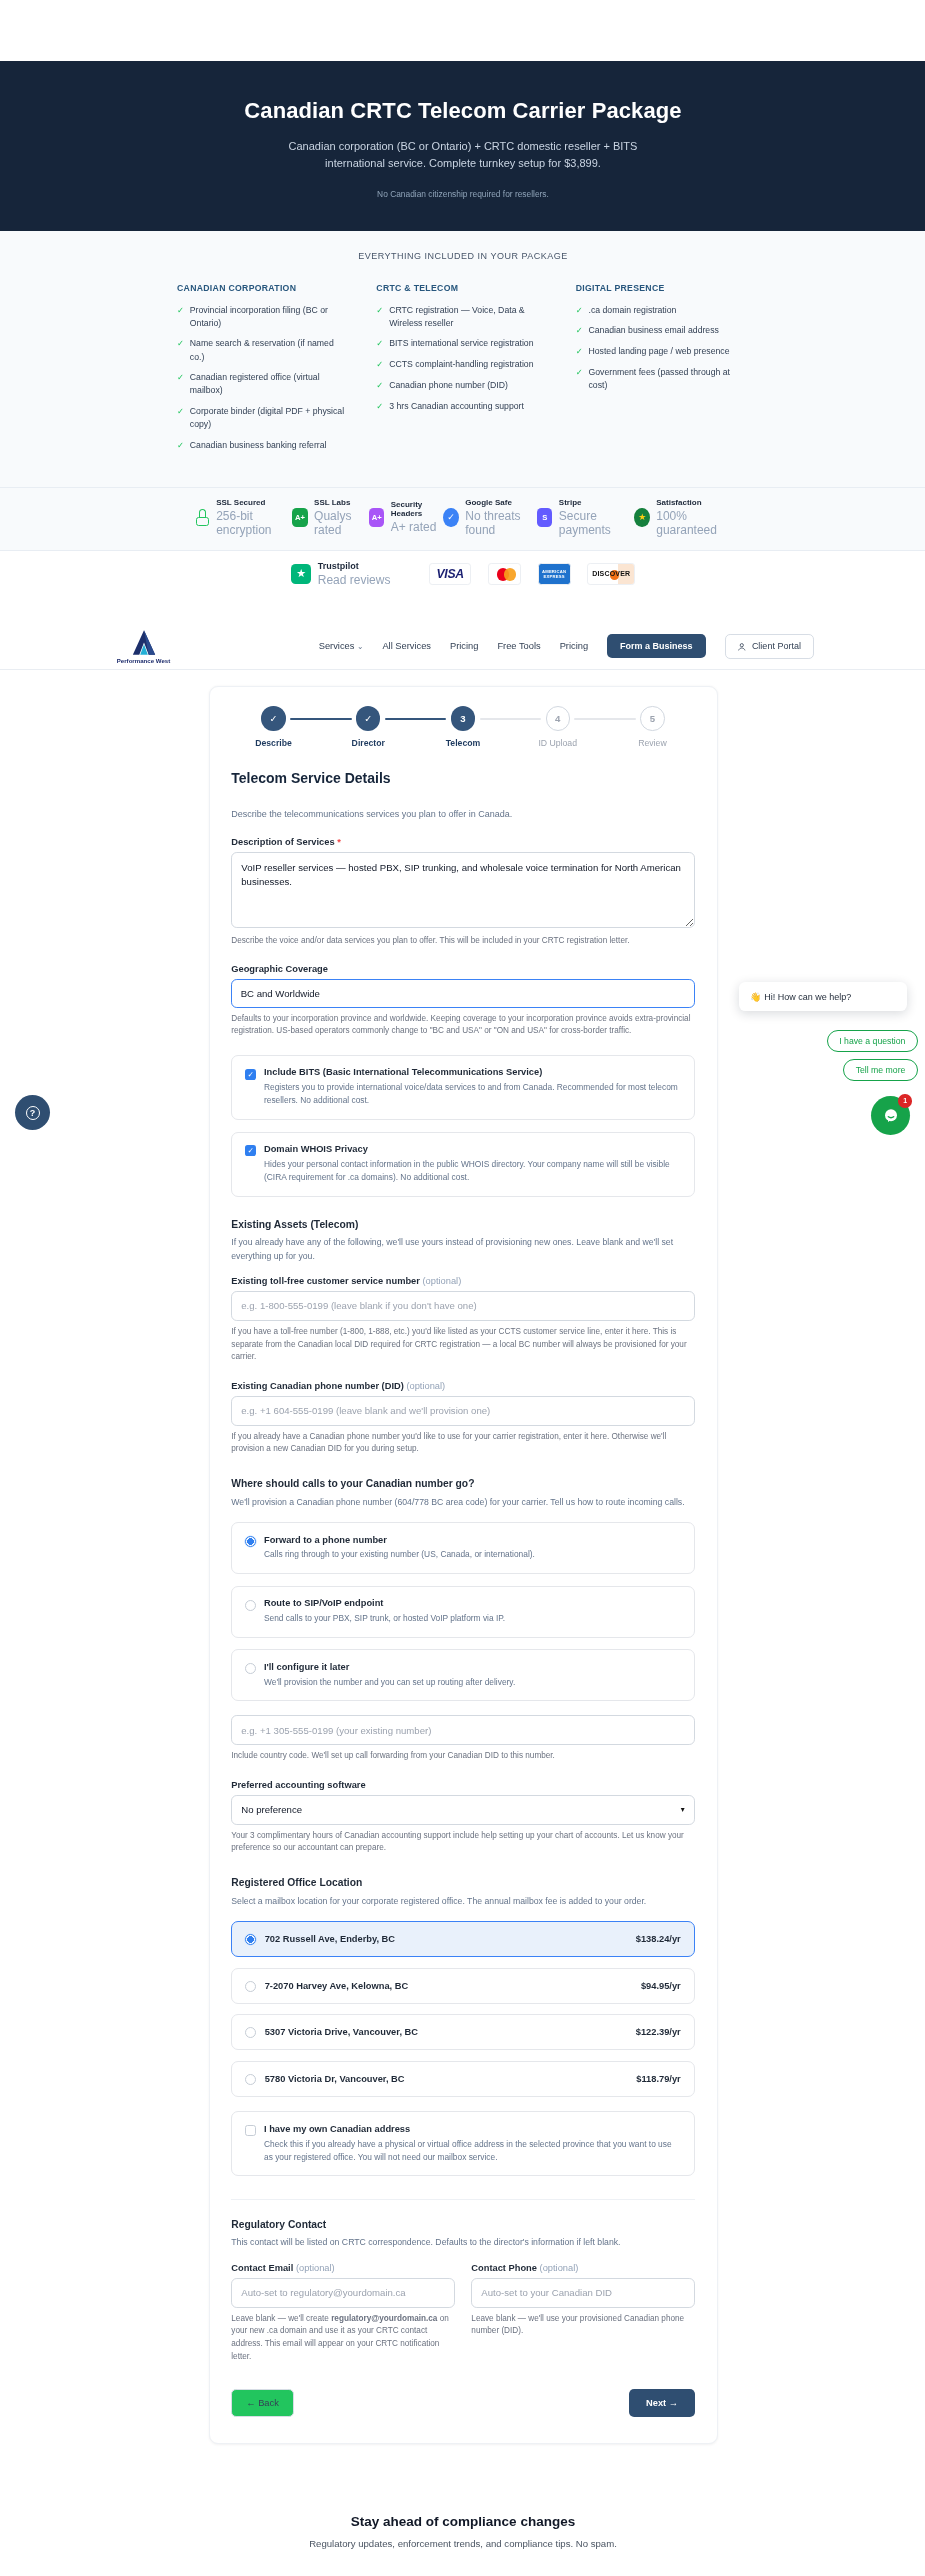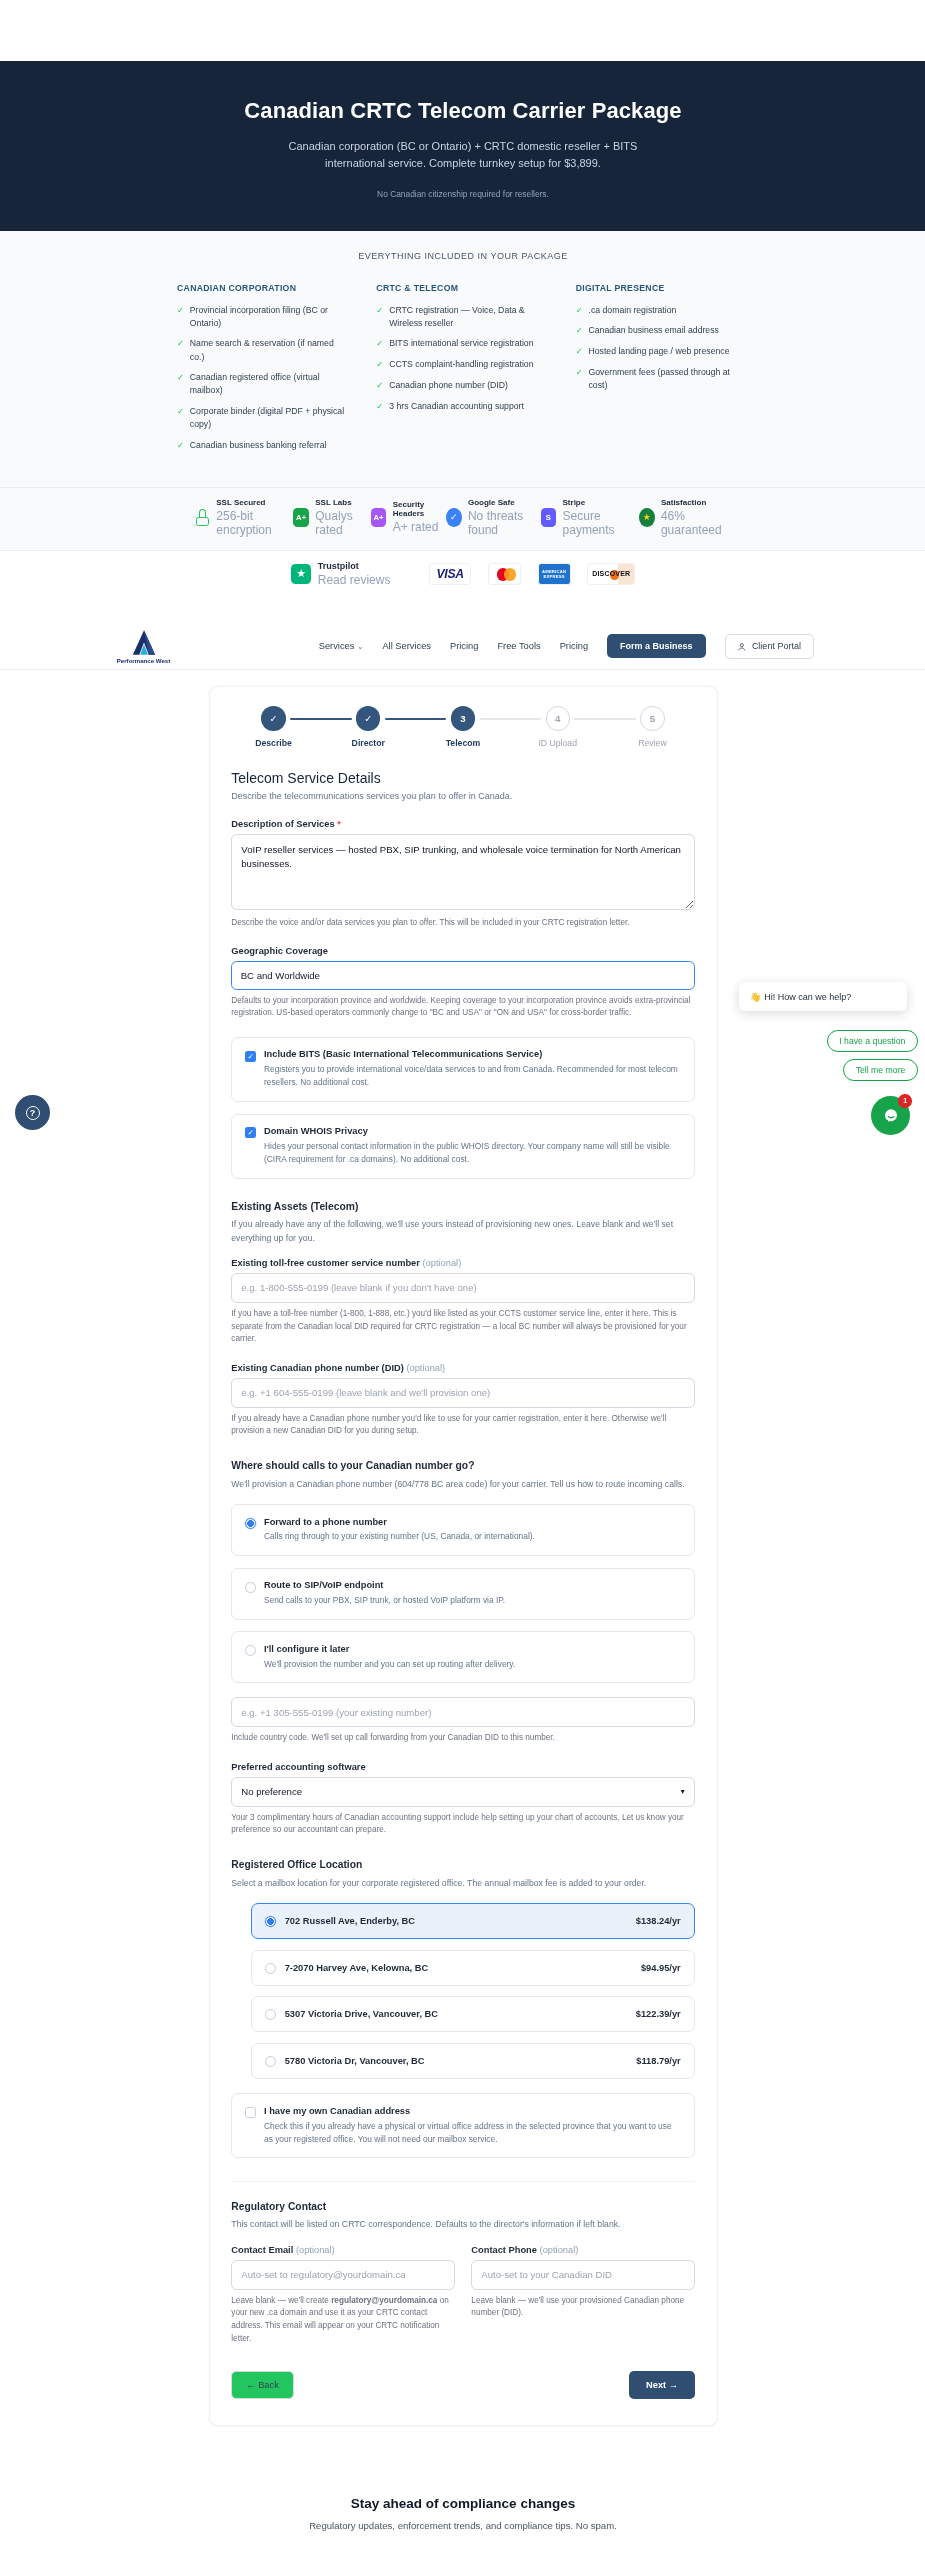--- a/index.html
+++ b/index.html
@@ -271,7 +271,7 @@
       <div class="bcir" style="background:#15803d;color:#facc15">★</div>
       <div>
           <div class="badge-t">Satisfaction</div>
-          <div class="badge-s">46% guaranteed</div>
+          <div class="badge-s">100% guaranteed</div>
         </div>
     </div>
   </div>

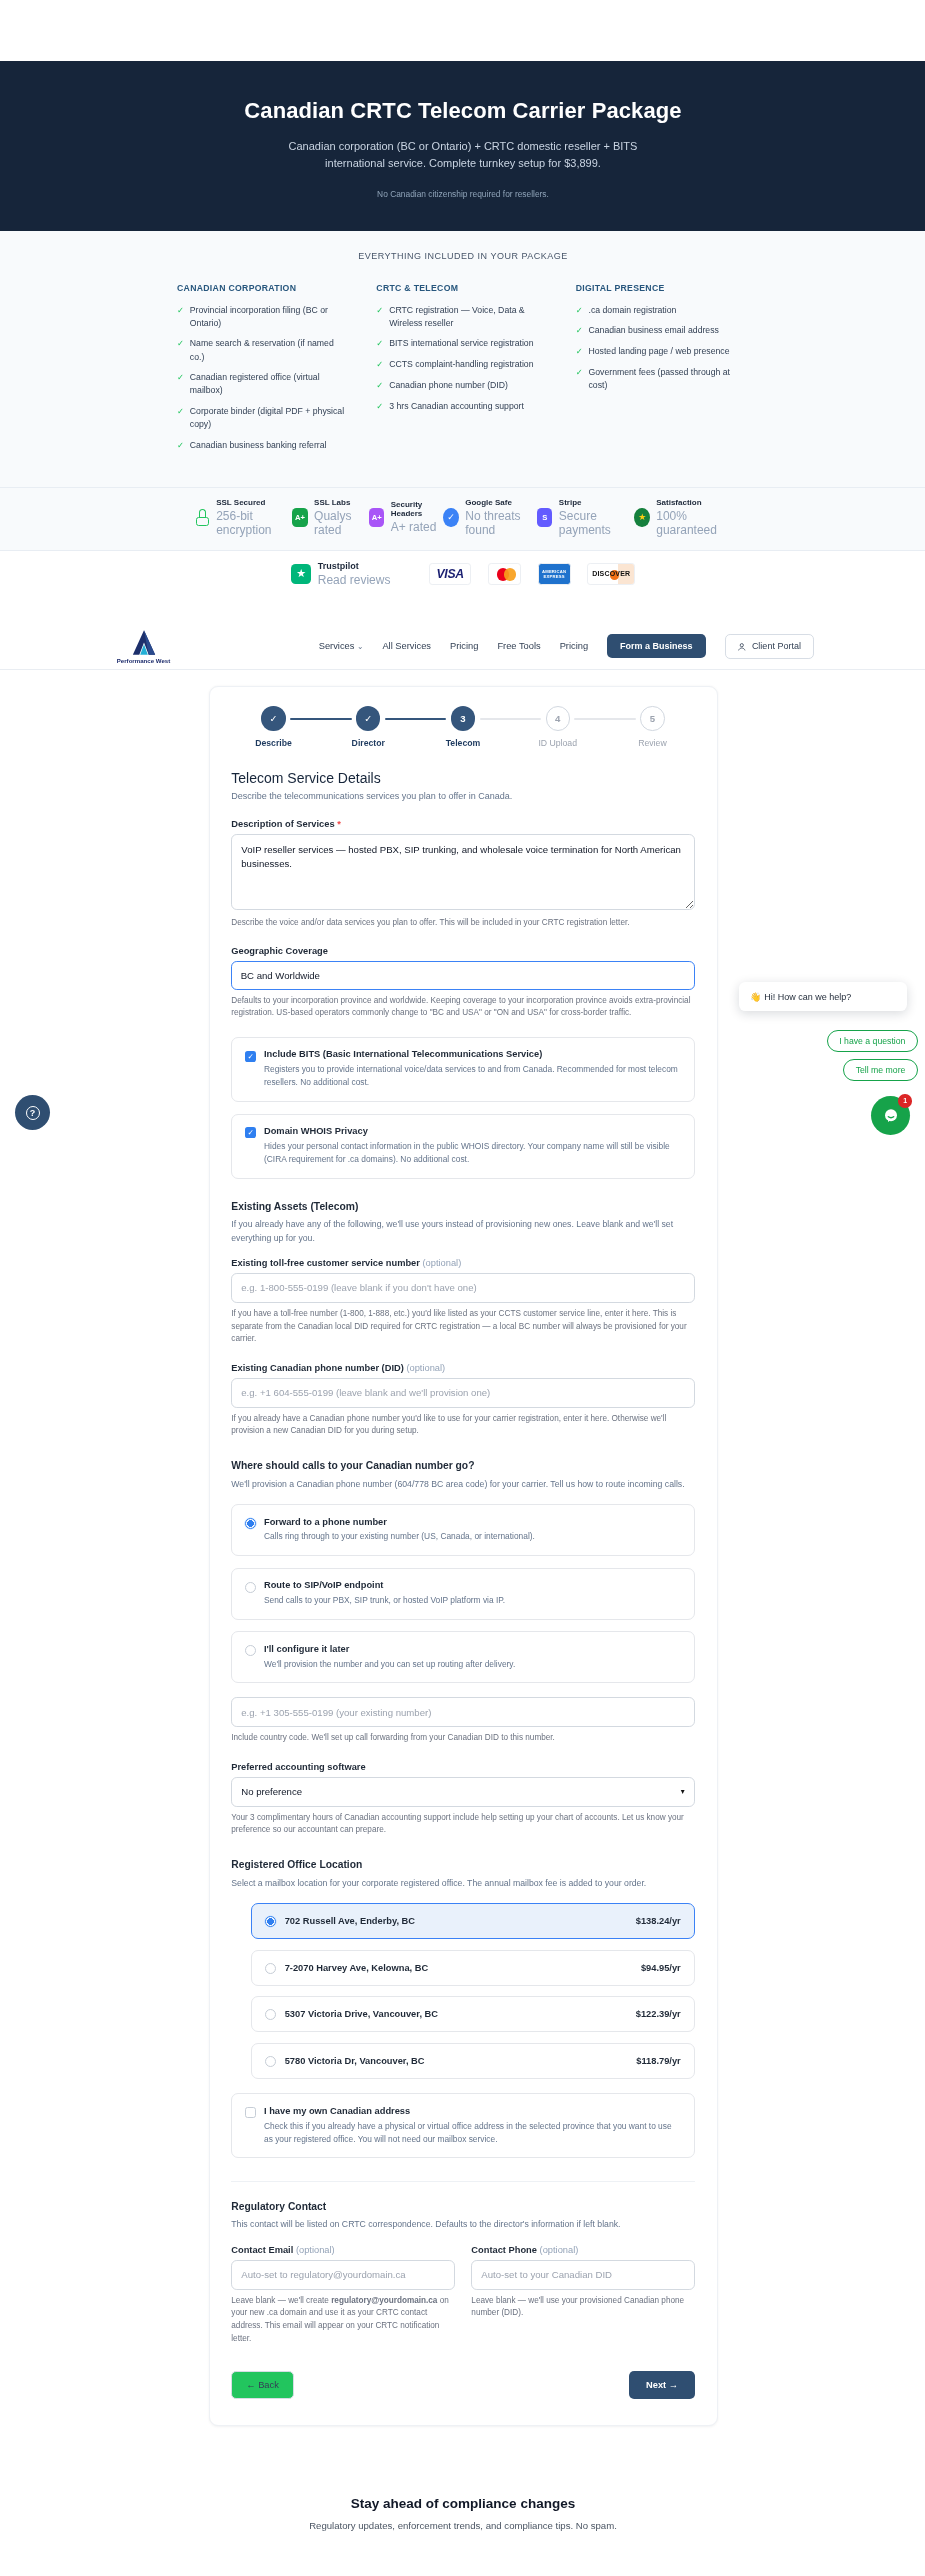--- a/index.html
+++ b/index.html
@@ -86,7 +86,7 @@
   .wstep.todo .wlabel { color:#9ca3af; }
   
   .fsection { padding:0 5.1px; }
-  .ftitle { font-size:14px; font-weight:normal; color:#16253a; margin-bottom:5px; }
+  .ftitle { font-size:14px; font-weight:bold; color:#16253a; margin-bottom:23px; }
   .fsub { color:#64748b; font-size:9px; margin-bottom:18px; }
   .flabel { font-weight:bold; color:#1f2937; font-size:9.3px; margin-bottom:5.1px; display:block; }
   .req { color:#ef4444; }

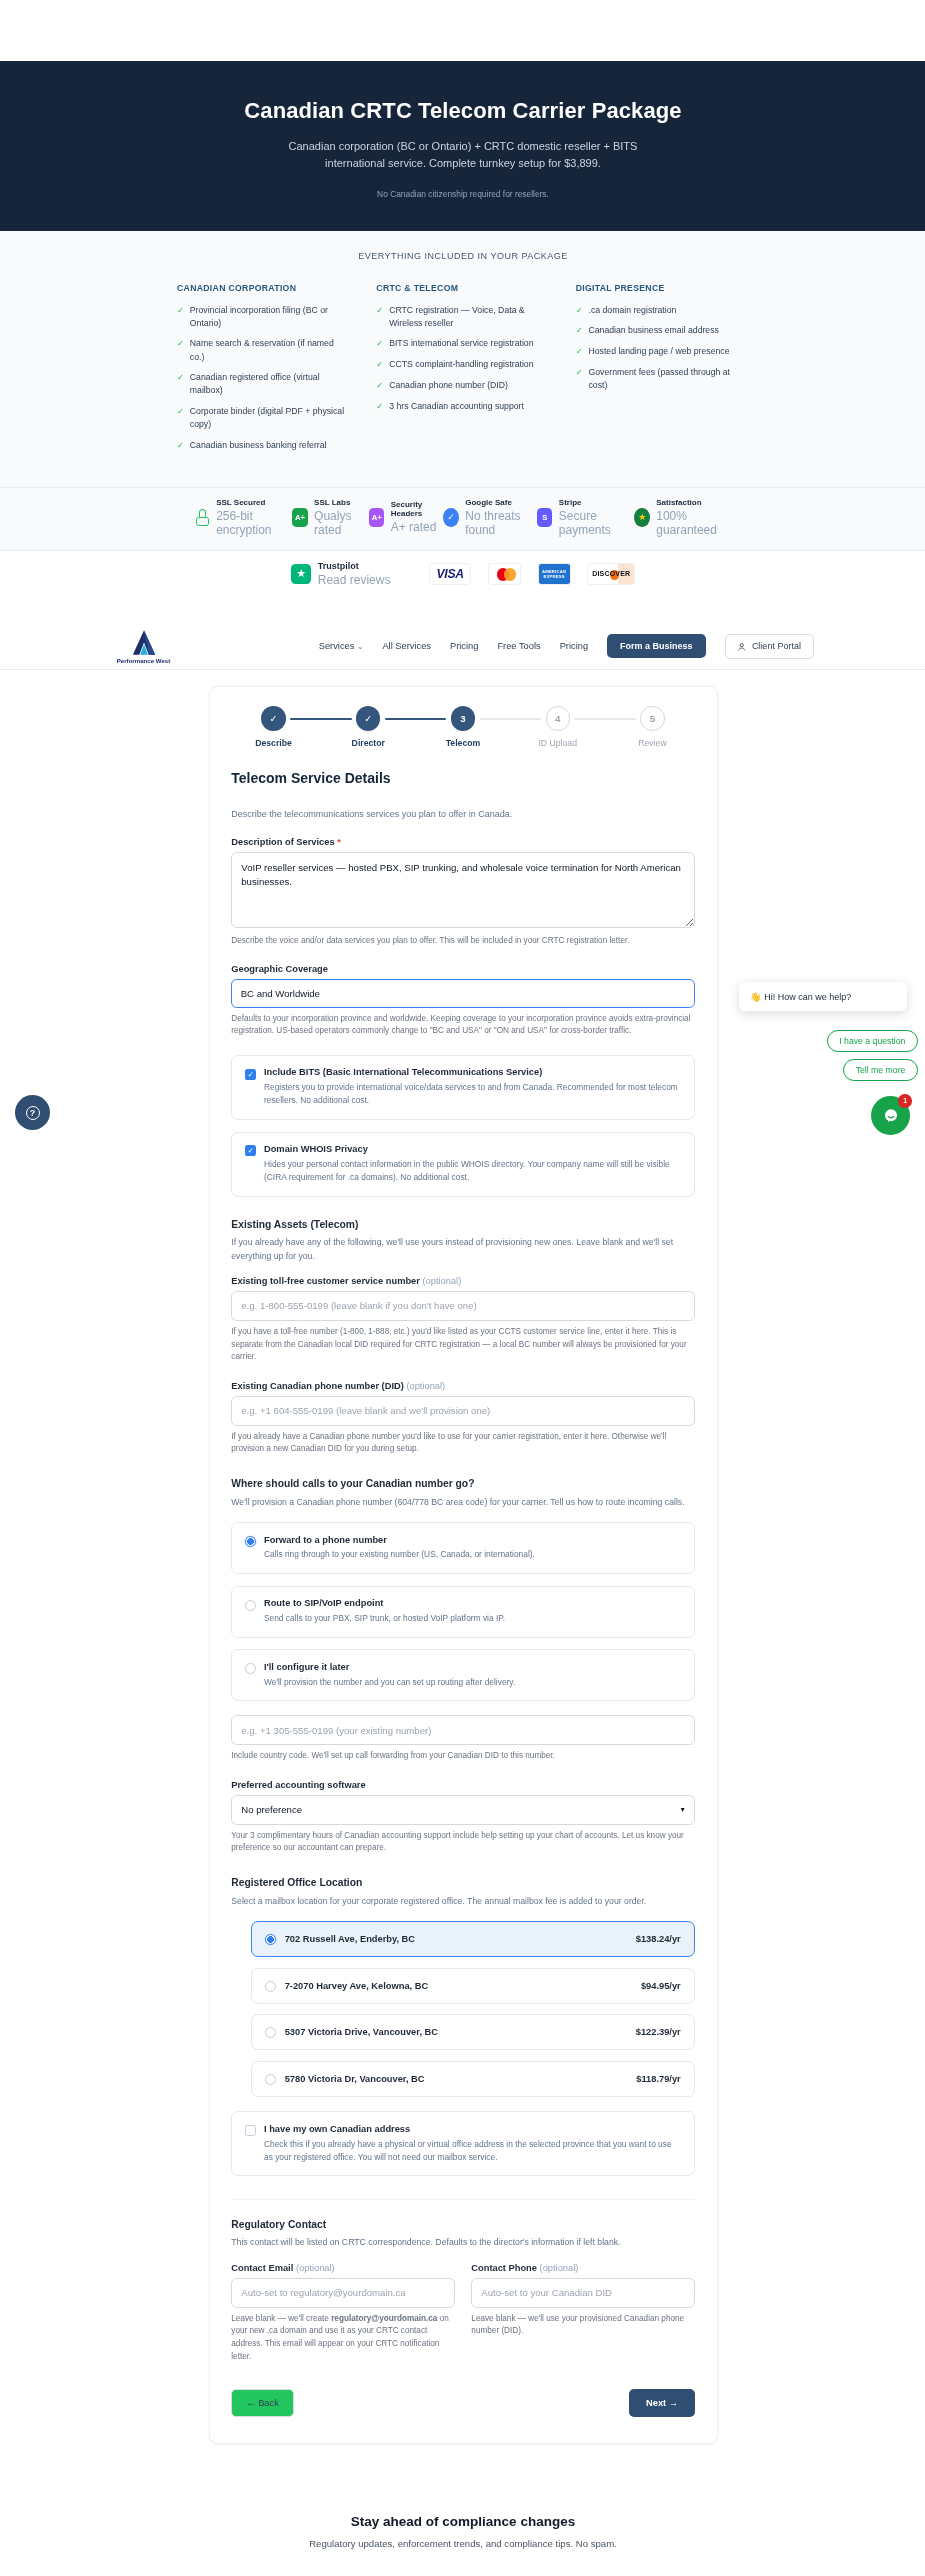--- a/index.html
+++ b/index.html
@@ -113,7 +113,7 @@
   .sect-sub { color:#64748b; font-size:8.7px; line-height:1.55; margin-bottom:13px; }
   .tselect { display:flex; align-items:center; justify-content:space-between; cursor:pointer; }
   .office-opt { border:0.6px solid #e5e7eb; border-radius:7px; padding:11px 13px; margin-bottom:10.3px;
-                display:flex; align-items:center; gap:8.4px;margin-left:20px; }
+                display:flex; align-items:center; gap:8.4px; }
   .office-opt.sel { background:#e9f1fb; border:1px solid #3b82f6; }
   .office-addr { font-weight:bold; font-size:9.3px; color:#1f2937; }
   .office-price { margin-left:auto; font-weight:bold; font-size:9.3px; color:#1f2937; }

